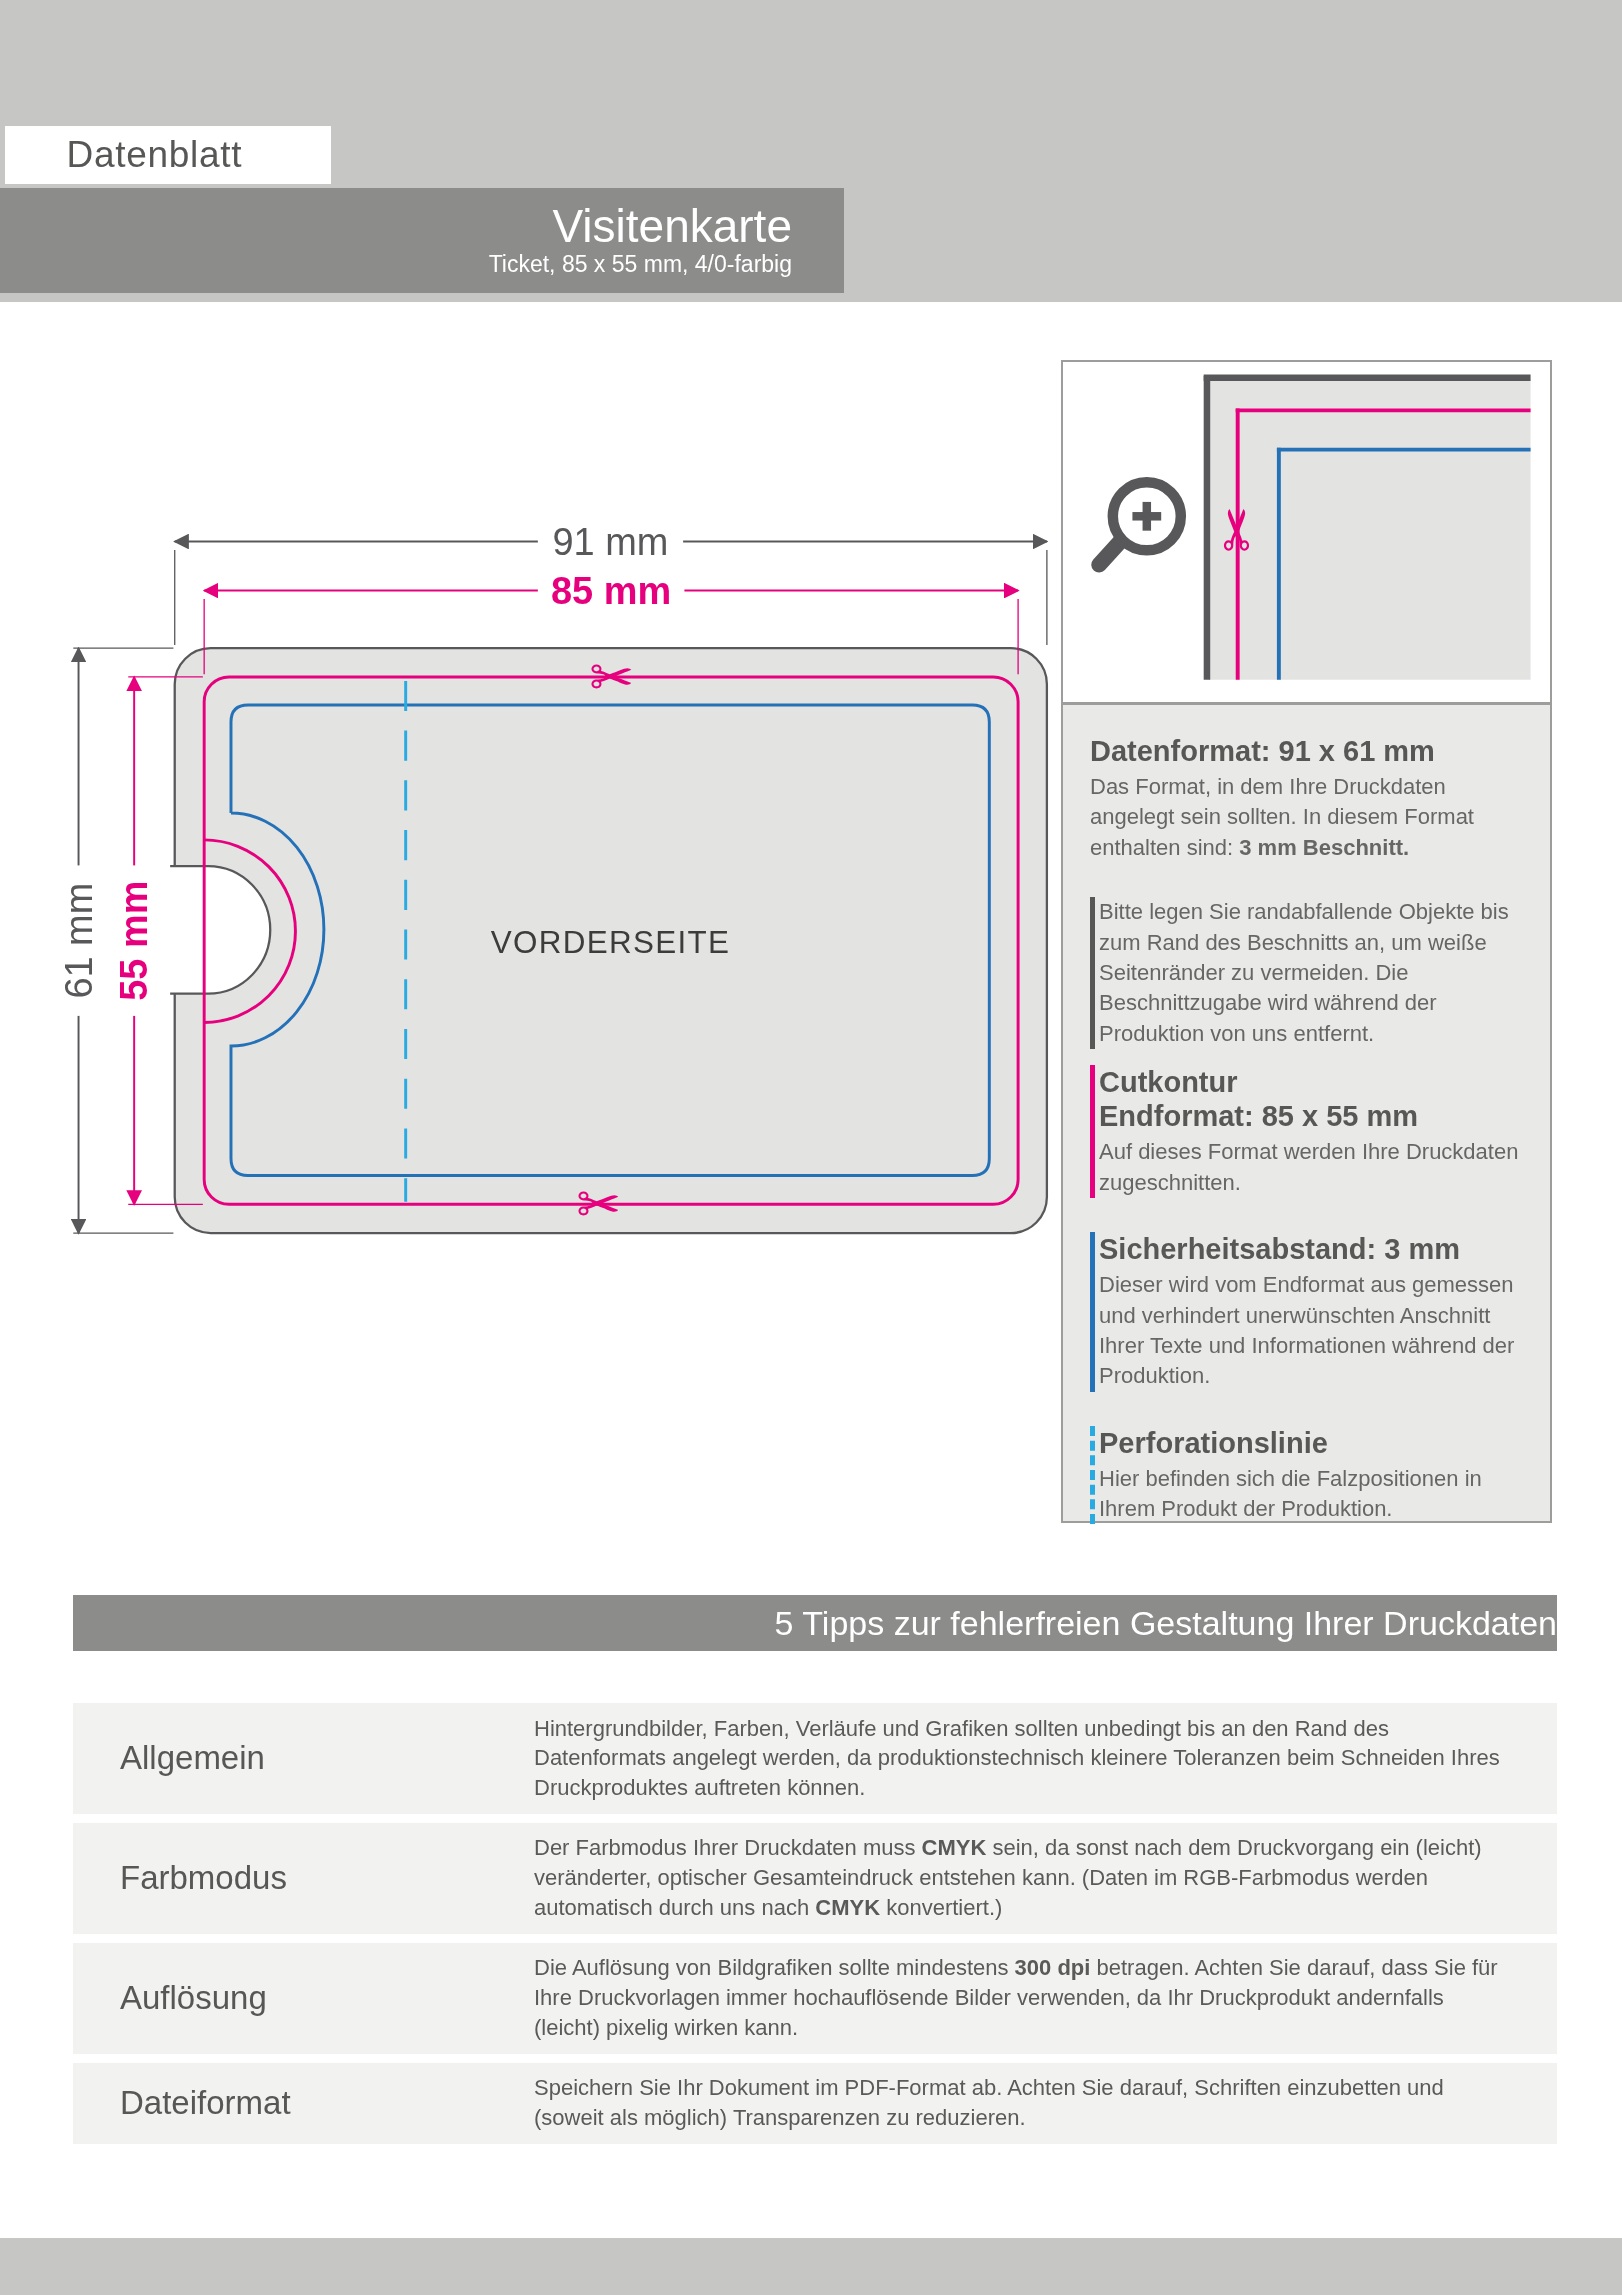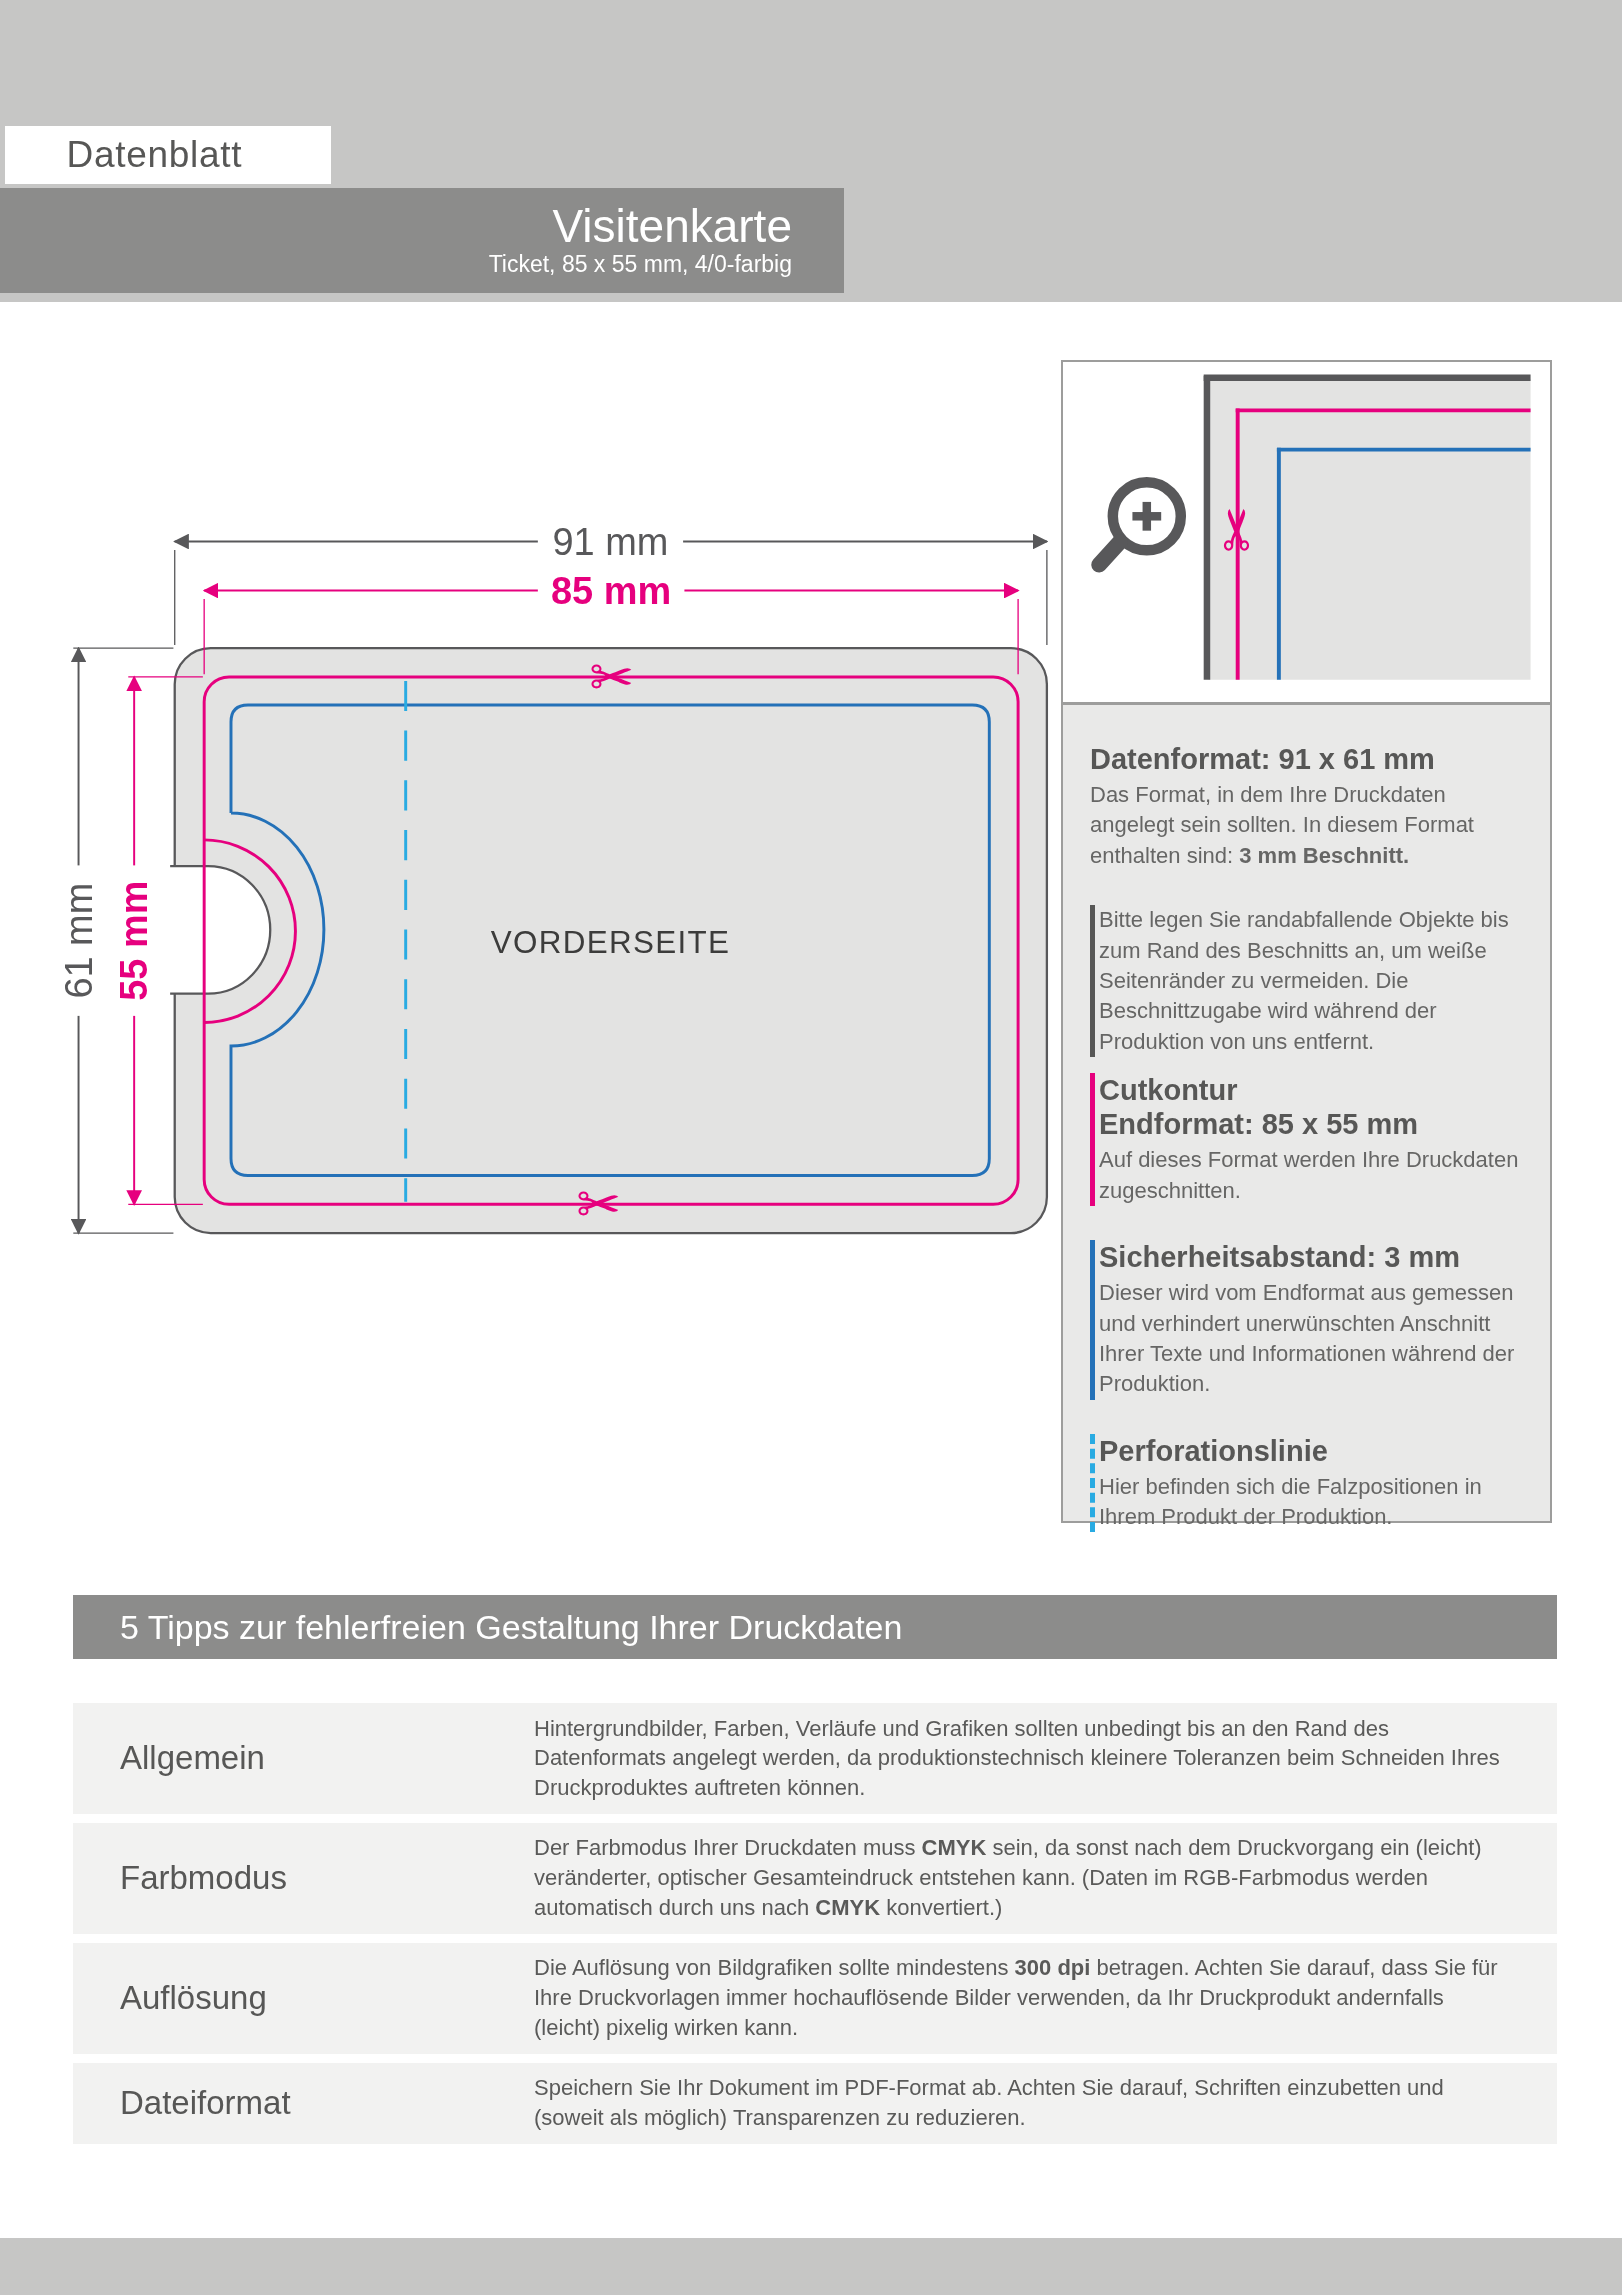--- a/index.html
+++ b/index.html
@@ -30,7 +30,7 @@
   .info-panel h3{margin:0;font-size:29px;line-height:1.18;color:#575756;}
   .info-panel p{margin:3.9px 0 0 0;font-size:22px;line-height:1.38;color:#666665;}
   .ip-block{margin-top:34px;padding-left:4px;border-left:5.9px solid transparent;}
-  .ip-plain{padding-left:0;border-left:none;margin-top:12px;}
+  .ip-plain{padding-left:0;border-left:none;margin-top:4px;}
   .bar-gray{border-left-color:#575756;}
   .bar-magenta{border-left-color:#e6007e;margin-top:16px;}
   .bar-blue{border-left-color:#2471b8;}

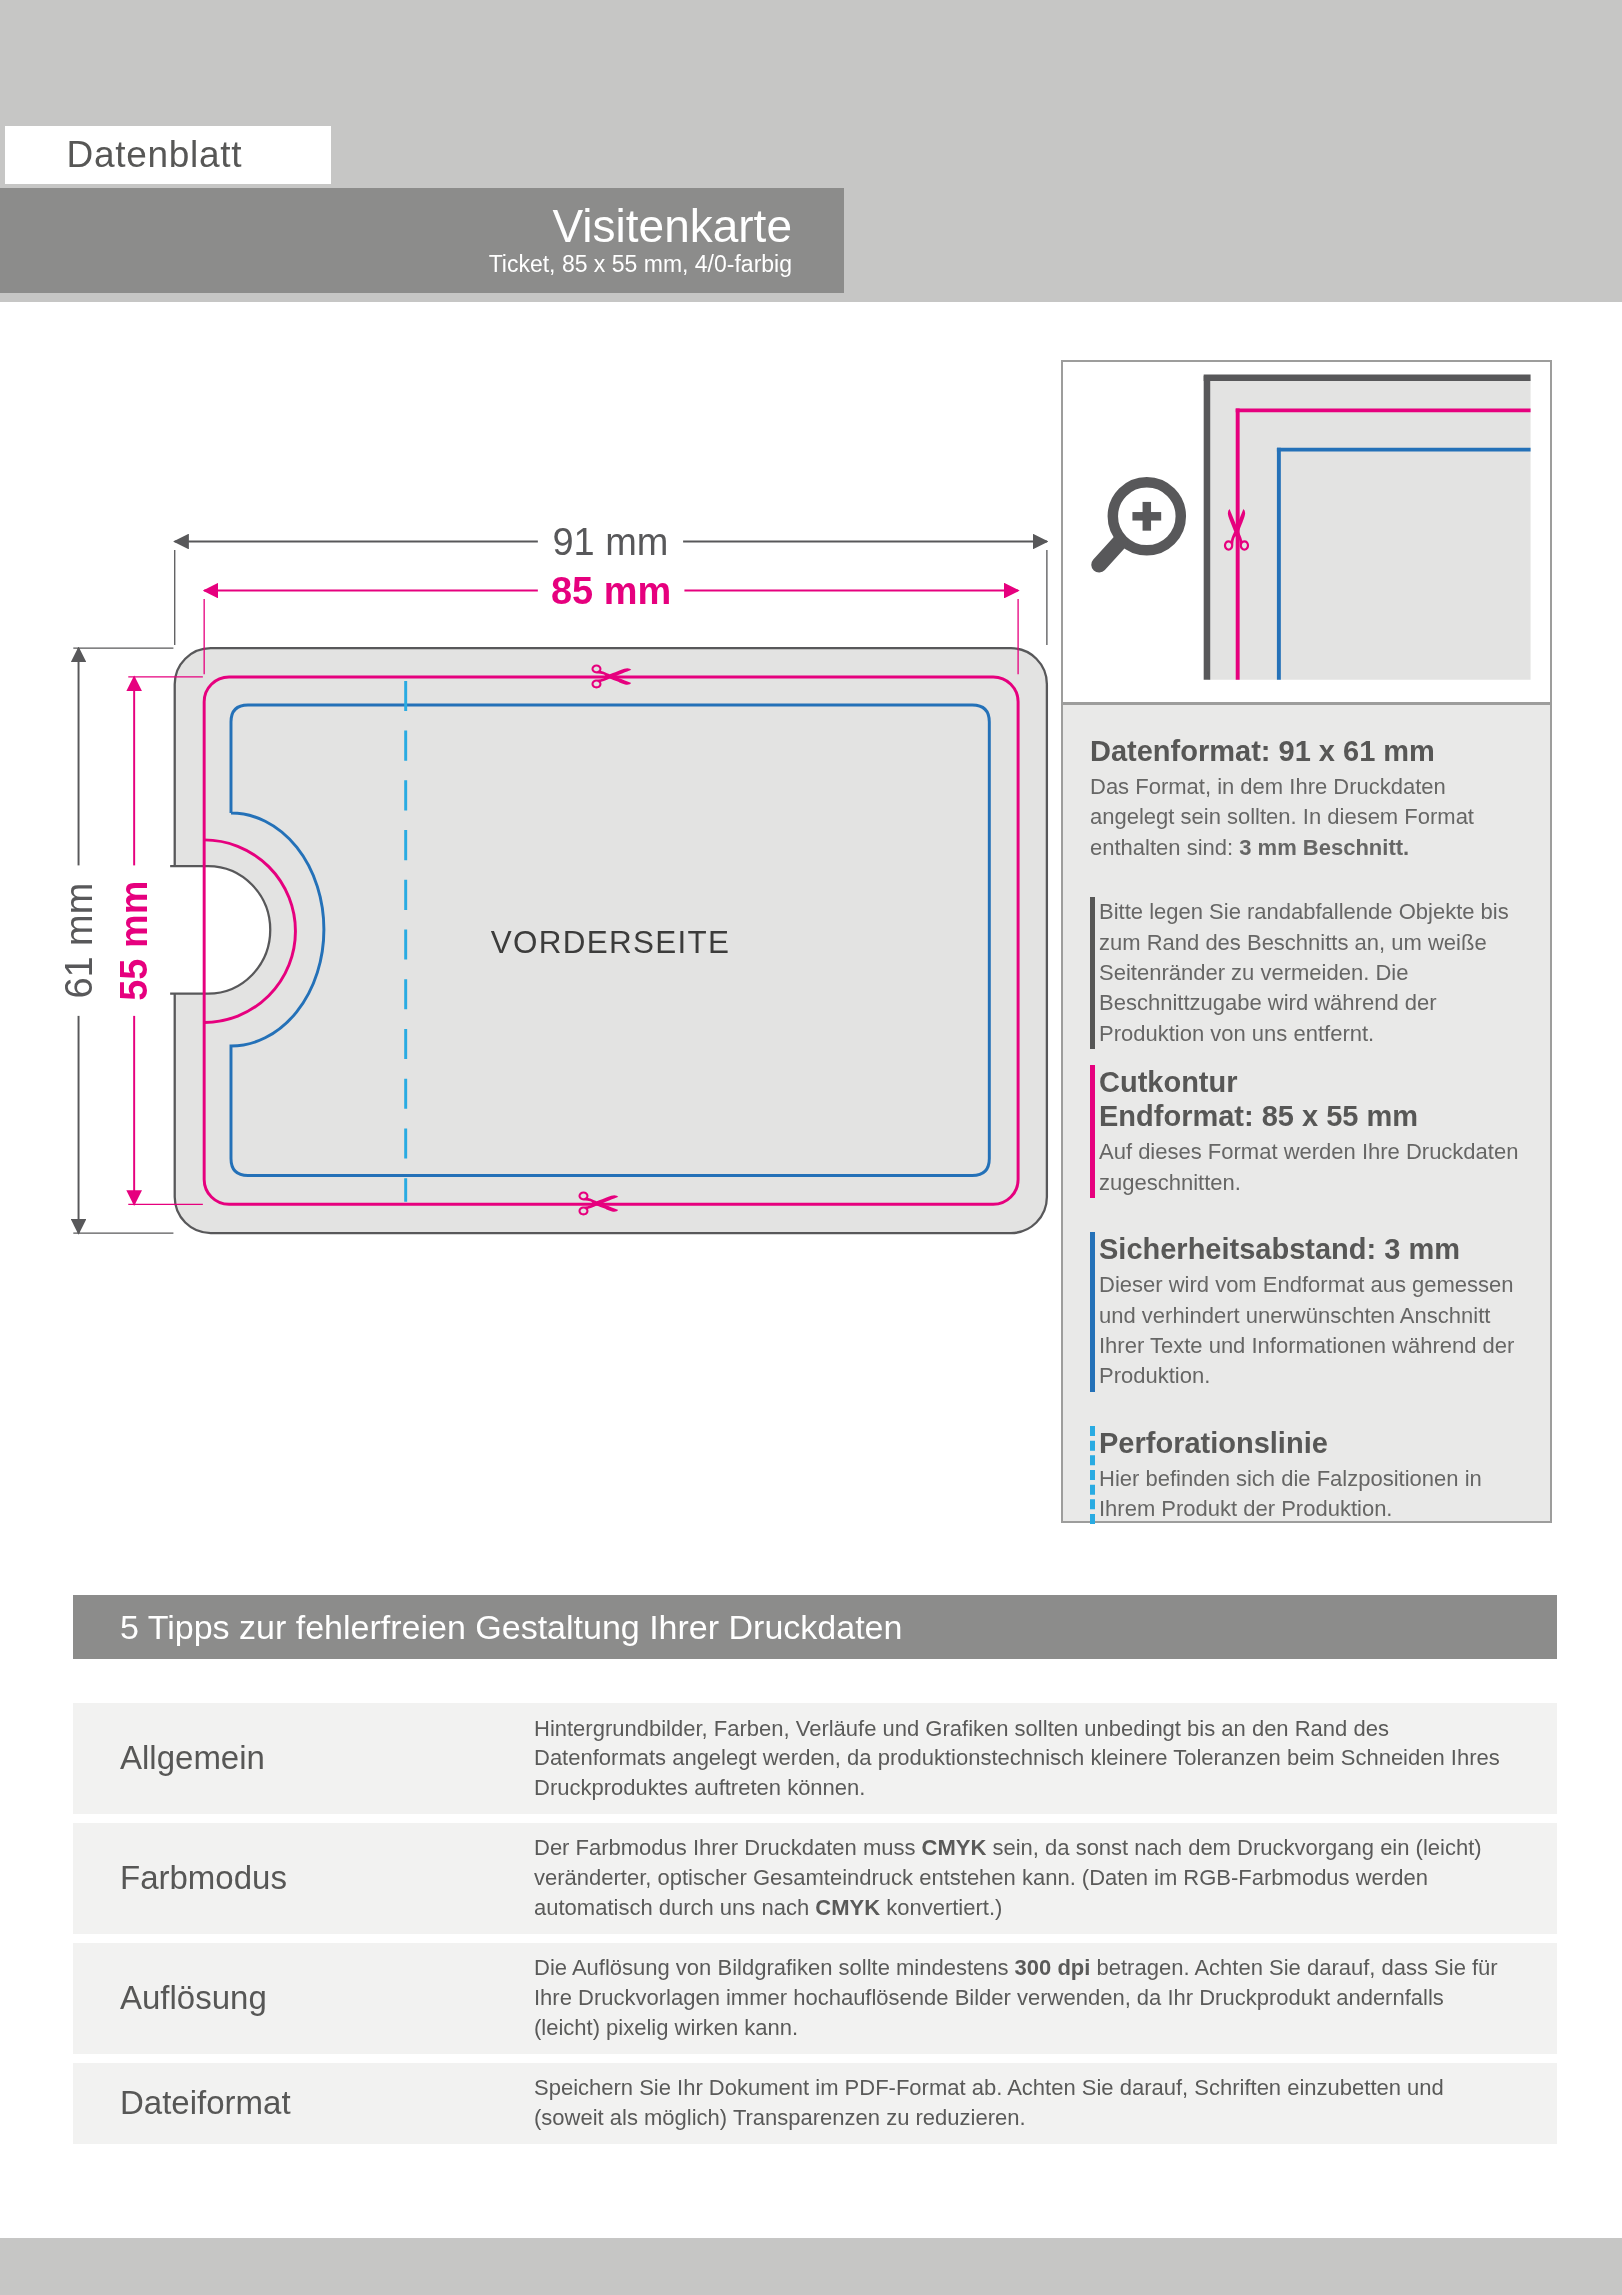--- a/index.html
+++ b/index.html
@@ -40,8 +40,8 @@
   .cyan{color:#29abe2;}
 
   
-  .tips-band{position:absolute;left:73px;top:1595px;width:1484px;height:64px;background:#8c8c8b;
-        display:flex;align-items:center;}
+  .tips-band{position:absolute;left:73px;top:1595px;width:1484px;height:56px;background:#8c8c8b;
+        display:flex;align-items:center;justify-content:flex-end;}
   .tips-band span{color:#ffffff;font-size:34px;padding-left:47px;}
   .tips-rows{position:absolute;left:73px;top:1703px;width:1484px;}
   .tip-row{display:flex;background:#f2f2f1;margin-bottom:9.2px;}

